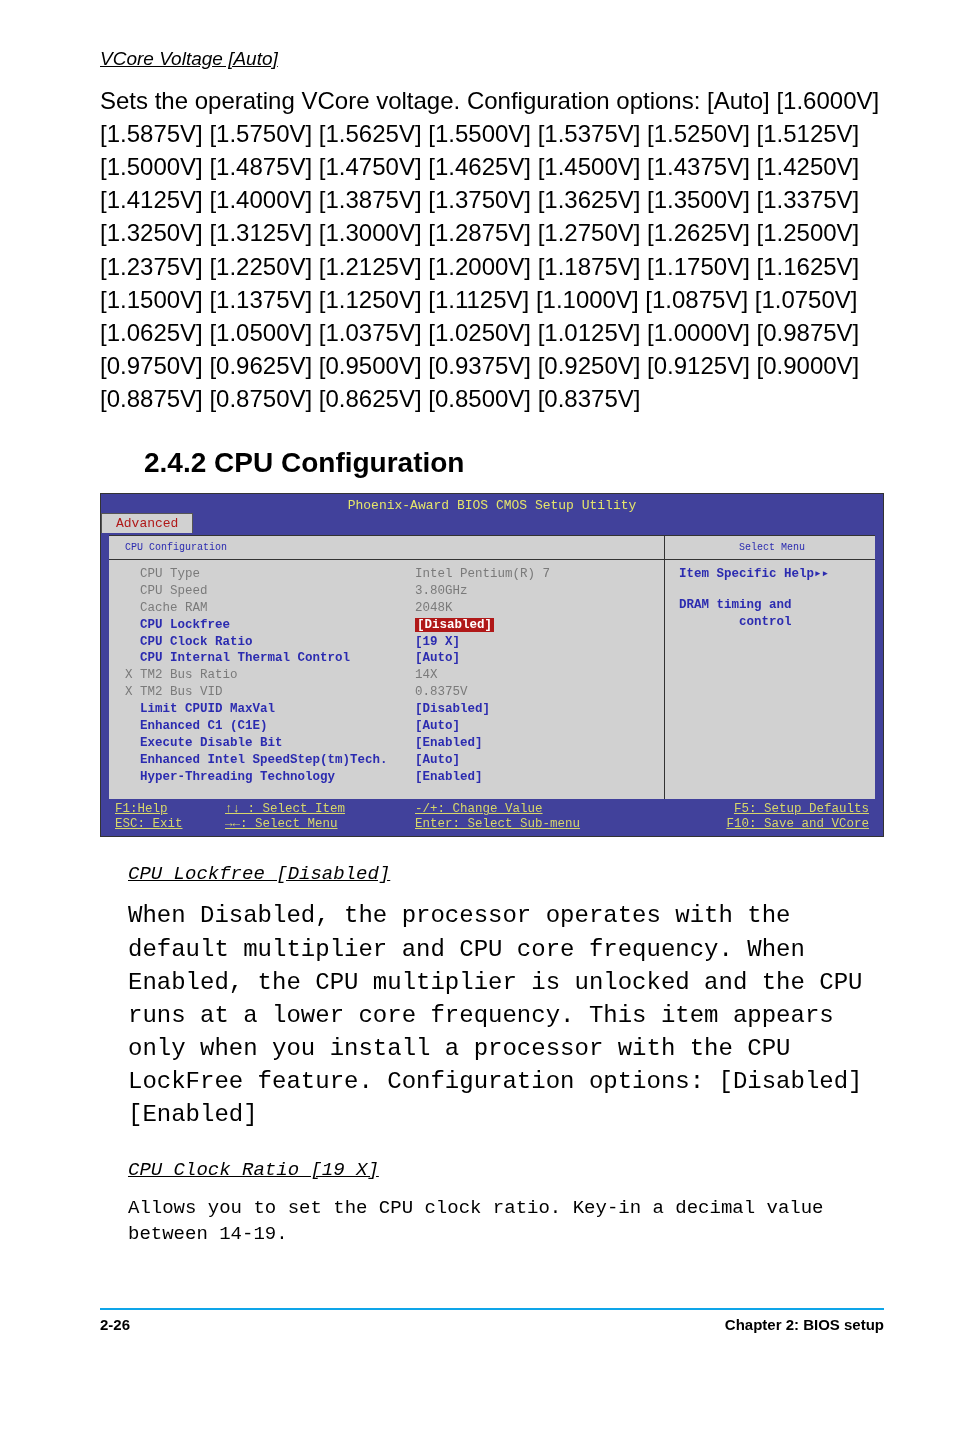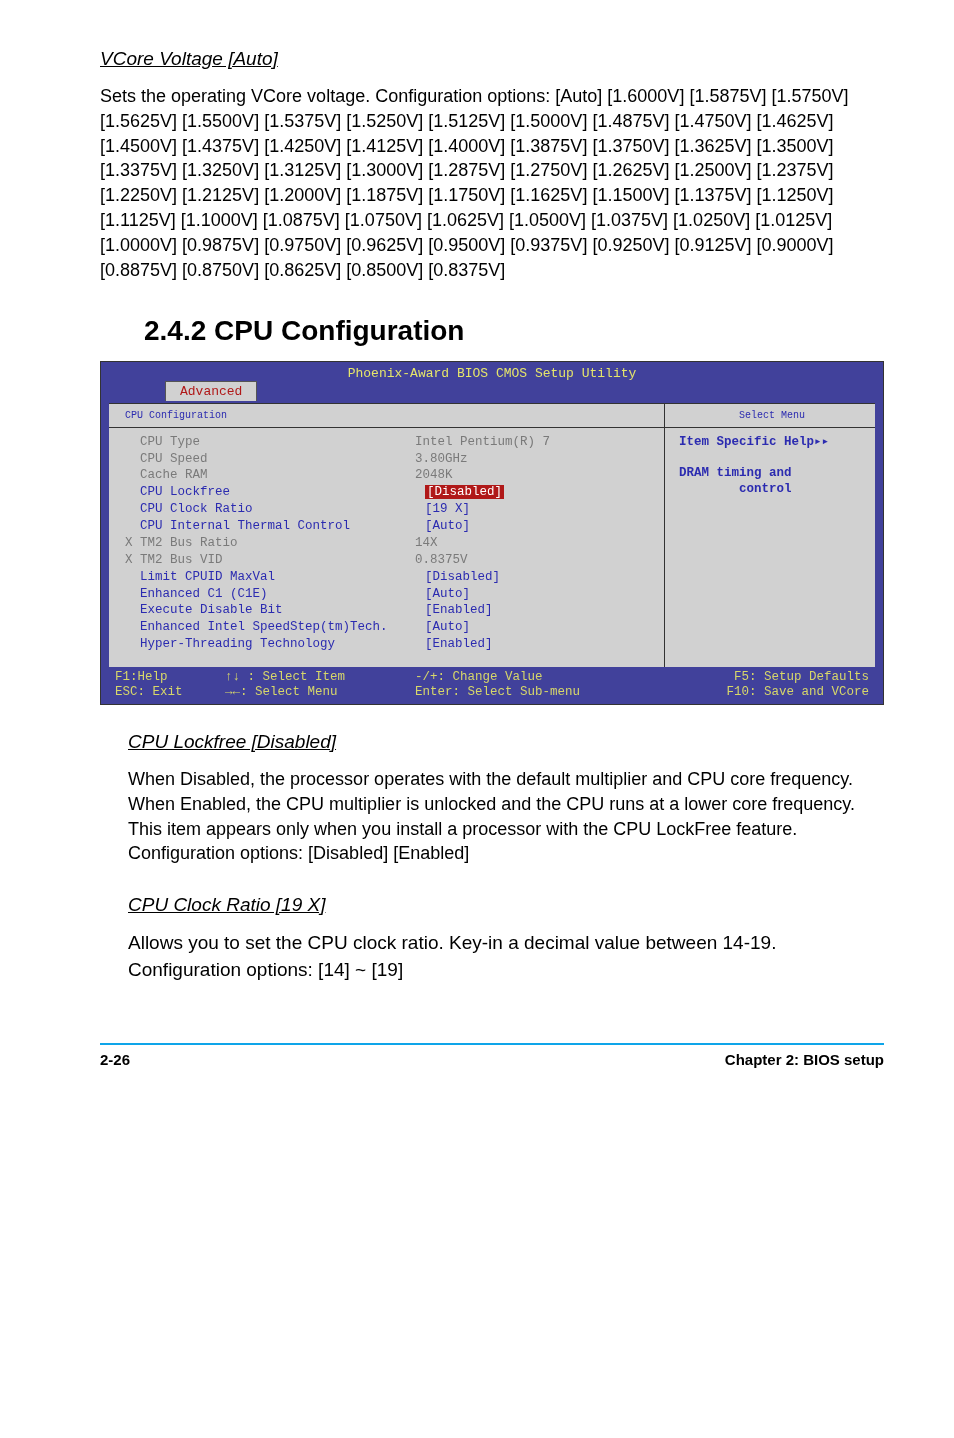--- a/index.html
+++ b/index.html
@@ -17,7 +17,7 @@
     margin-bottom: 14px;
   }
   .paragraph {
-    font-size: 18px;
+    font-size: 24px;
     line-height: 1.38;
     margin-bottom: 28px;
   }

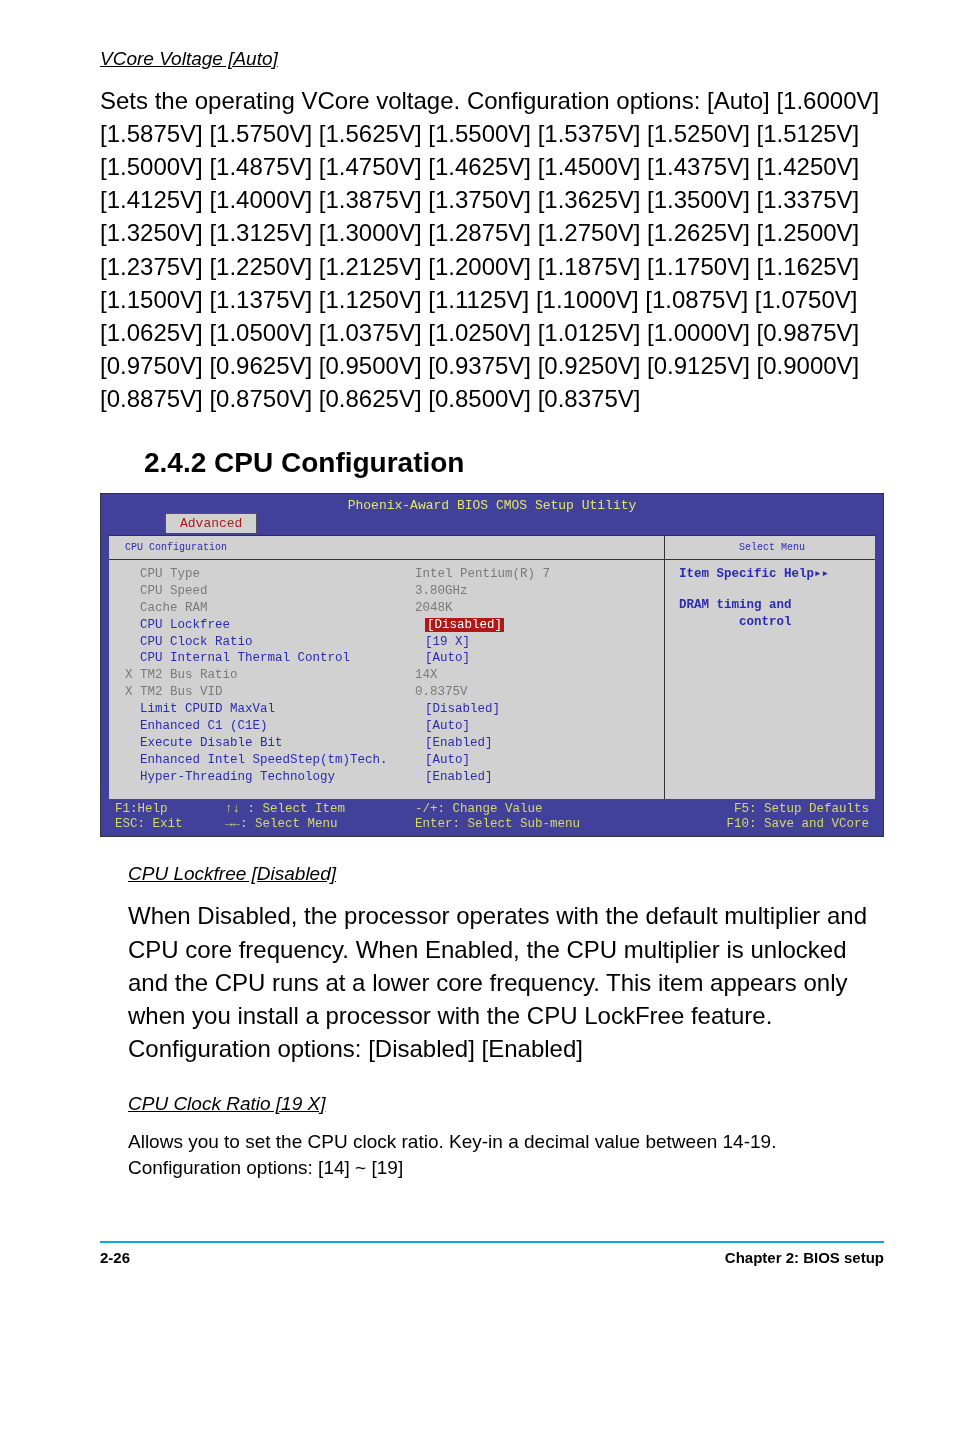--- a/index.html
+++ b/index.html
@@ -53,7 +53,6 @@
     background: #d1d1d1;
     color: #b01818;
     padding: 2px 14px;
-    margin-left: 64px;
     font-size: 13px;
     border: 1px solid #555;
     border-bottom: none;

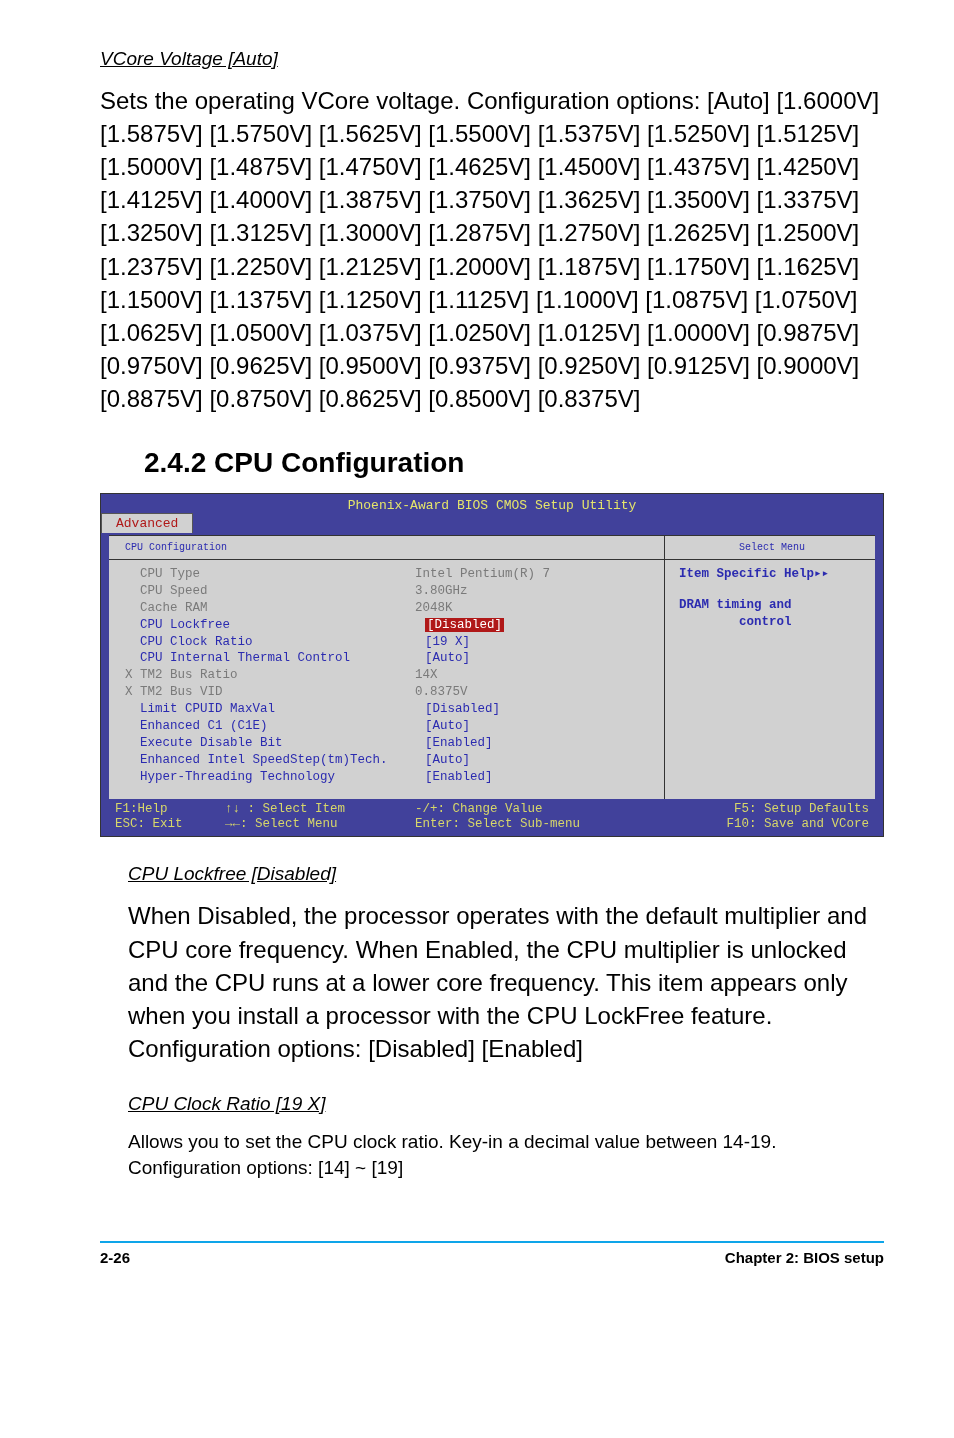--- a/index.html
+++ b/index.html
@@ -90,7 +90,7 @@
     font-size: 12.5px;
     line-height: 1.35;
   }
-  .bios-row.editable { color: #2b2bb0; font-weight: normal; gap: 10px; }
+  .bios-row.editable { color: #2b2bb0; font-weight: bold; }
   .bios-row.dim { color: #7a7a7a; }
   .bios-label { flex: 0 0 290px; white-space: pre; }
   .bios-value { flex: 1; white-space: pre; }

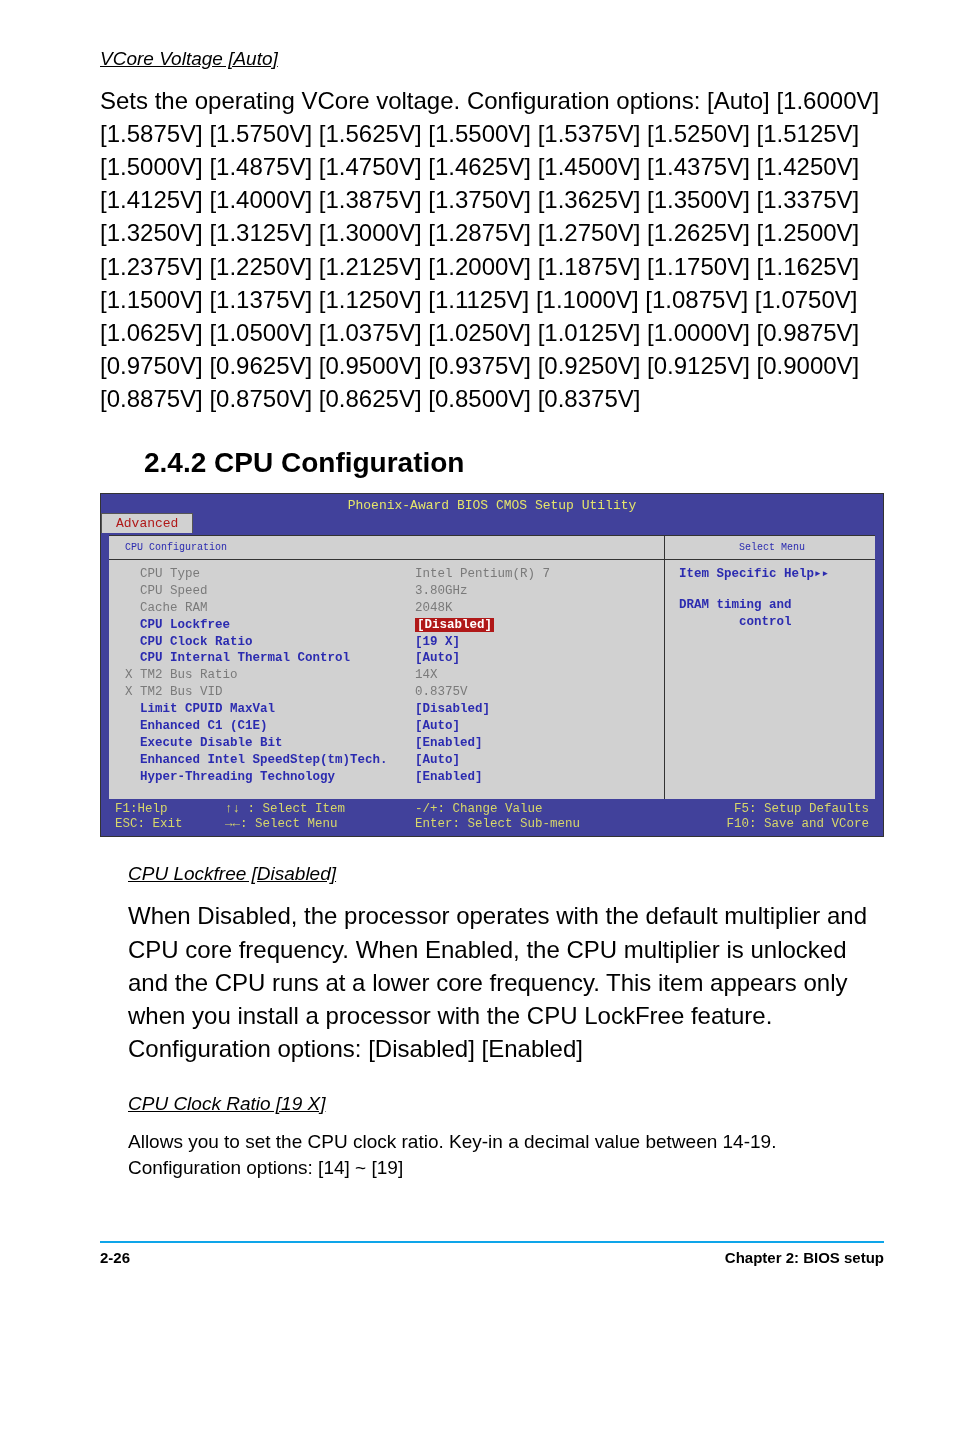--- a/index.html
+++ b/index.html
@@ -113,6 +113,7 @@
     display: grid;
     grid-template-columns: 110px 190px 240px 1fr;
     row-gap: 1px;
+    text-decoration: underline;
   }
   .bios-footer span { white-space: pre; }
   .page-footer {

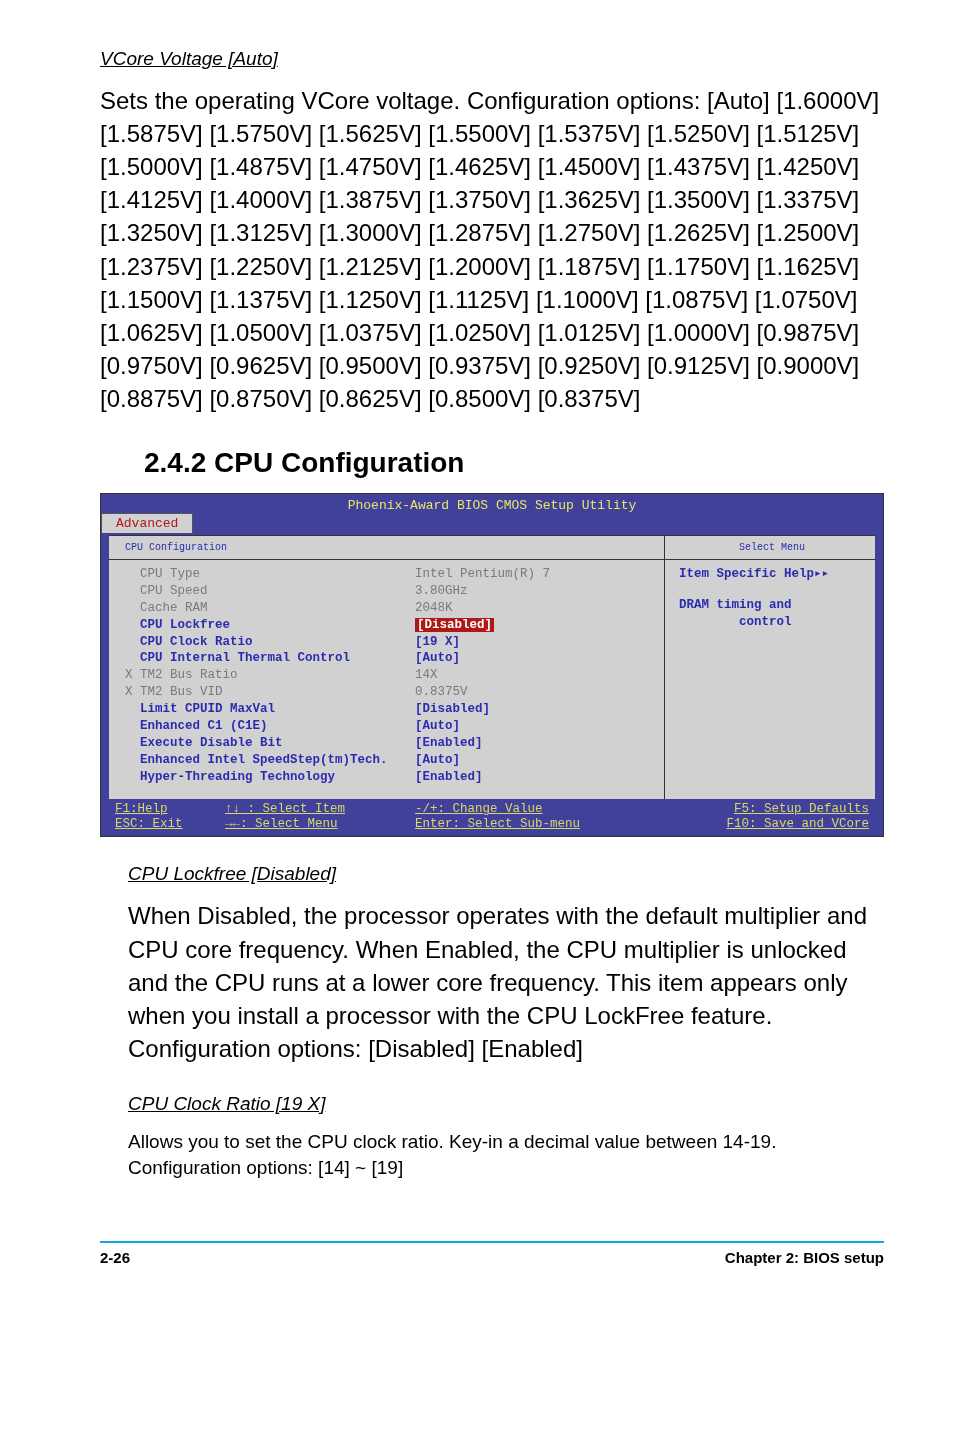--- a/index.html
+++ b/index.html
@@ -219,7 +219,7 @@
   </div>
 </div>
 
-<div style="padding-left:28px;">
+<div style="padding-left:28px;font-family:Liberation Mono, monospace;">
   <div class="section-heading">CPU Lockfree [Disabled]</div>
   <div class="paragraph">When Disabled, the processor operates with the default multiplier and CPU core frequency. When Enabled, the CPU multiplier is unlocked and the CPU runs at a lower core frequency. This item appears only when you install a processor with the CPU LockFree feature. Configuration options: [Disabled] [Enabled]</div>
 

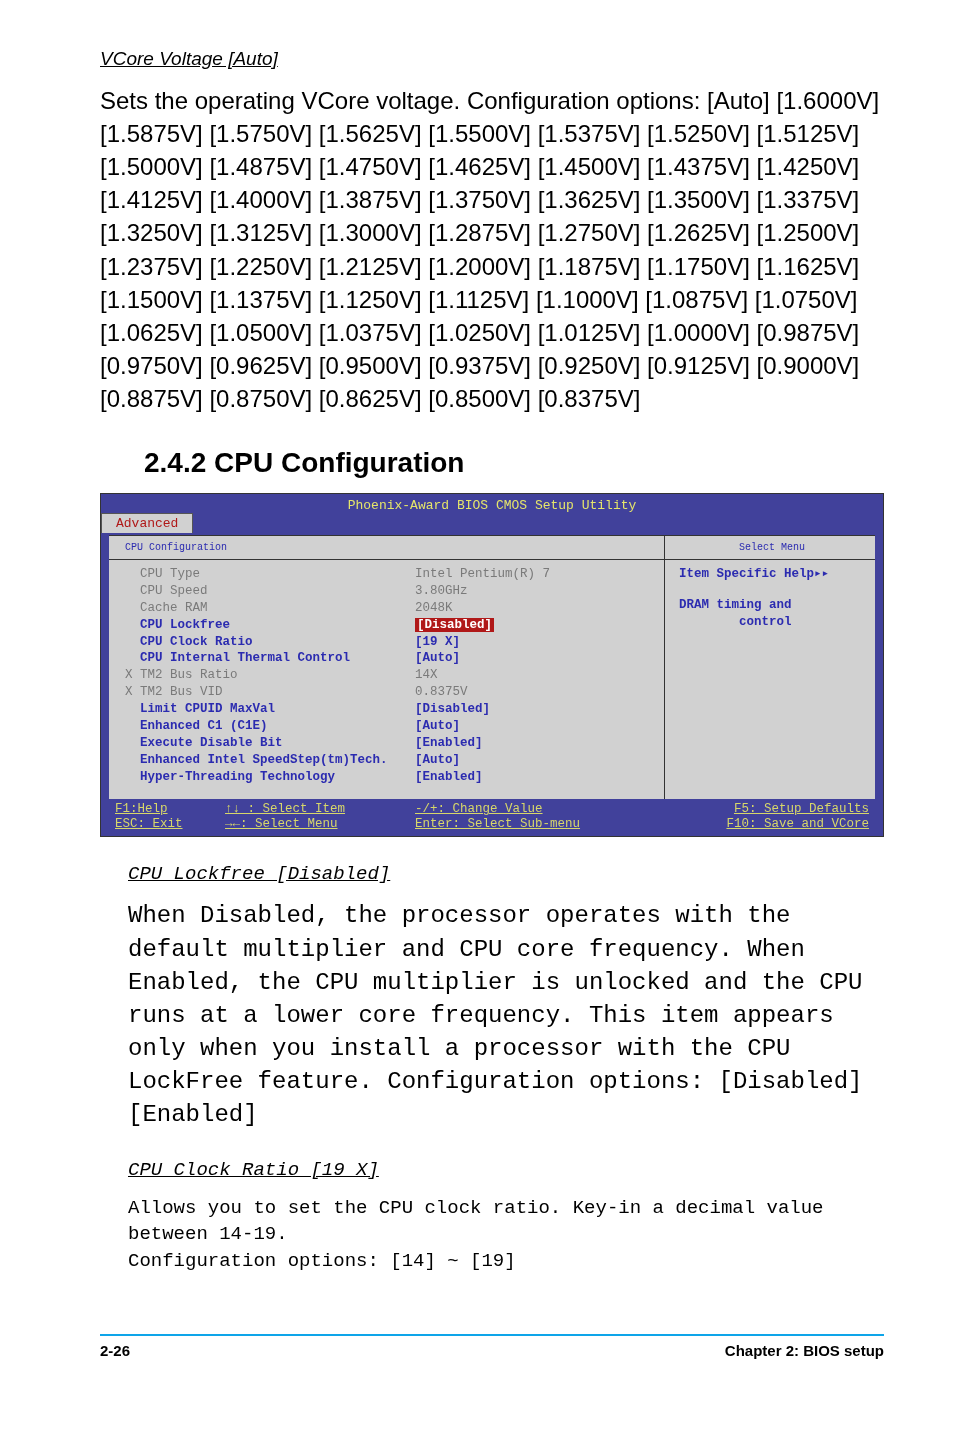--- a/index.html
+++ b/index.html
@@ -225,7 +225,6 @@
 
   <div class="section-heading">CPU Clock Ratio [19 X]</div>
   <div style="font-size:19px; line-height:1.38;">Allows you to set the CPU clock ratio. Key-in a decimal value between 14-19.</div>
-  <div style="font-size:19px; line-height:1.38;">Configuration options: [14] ~ [19]</div>
 </div>
 
 <div class="page-footer">

